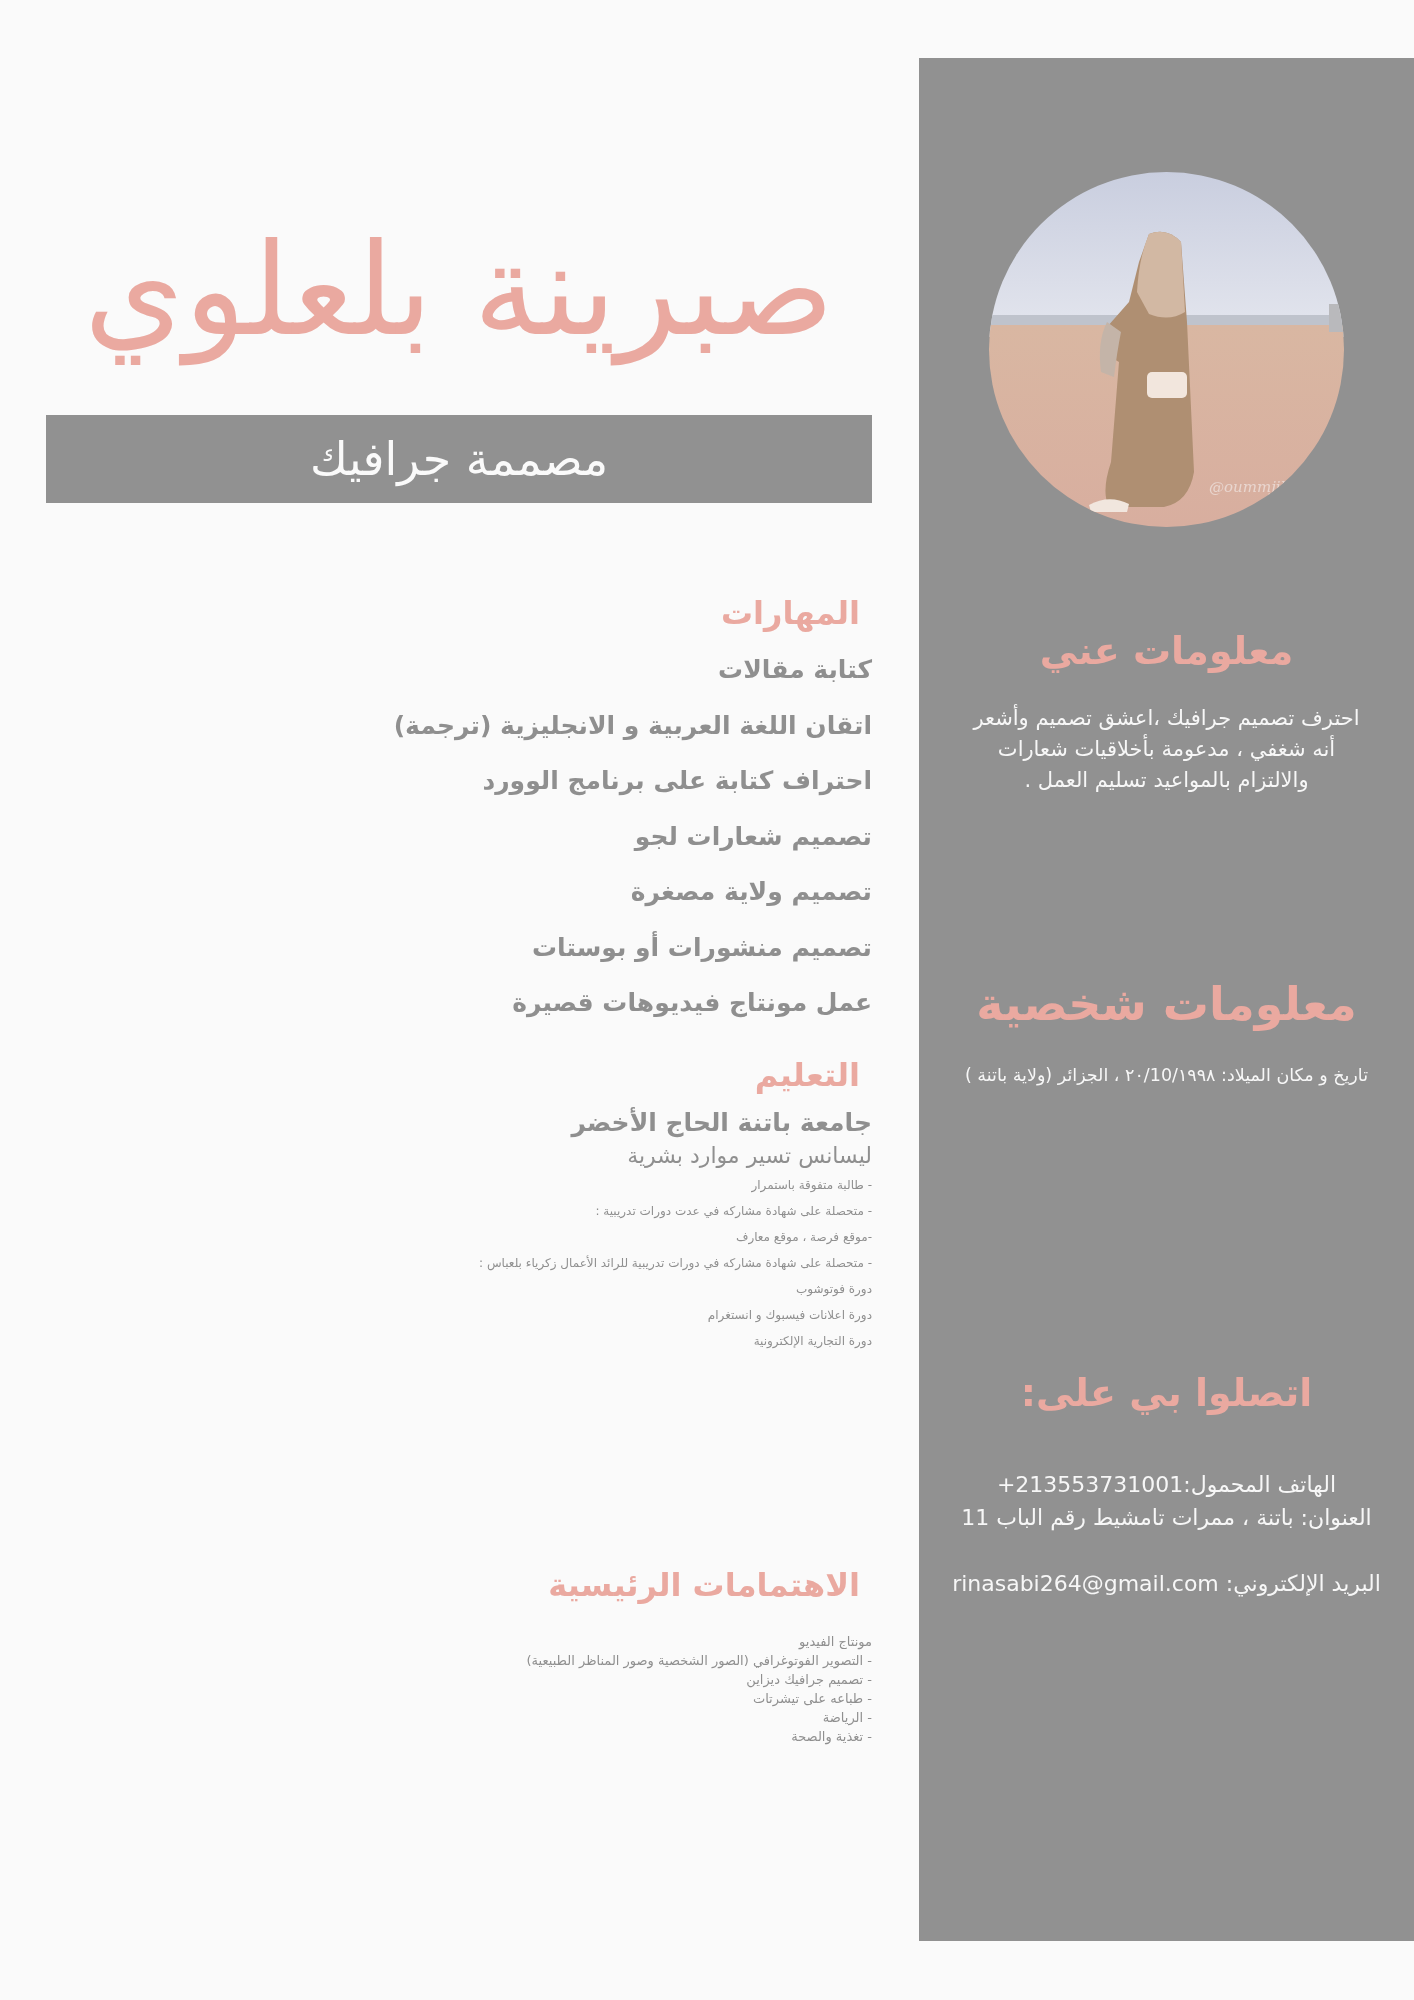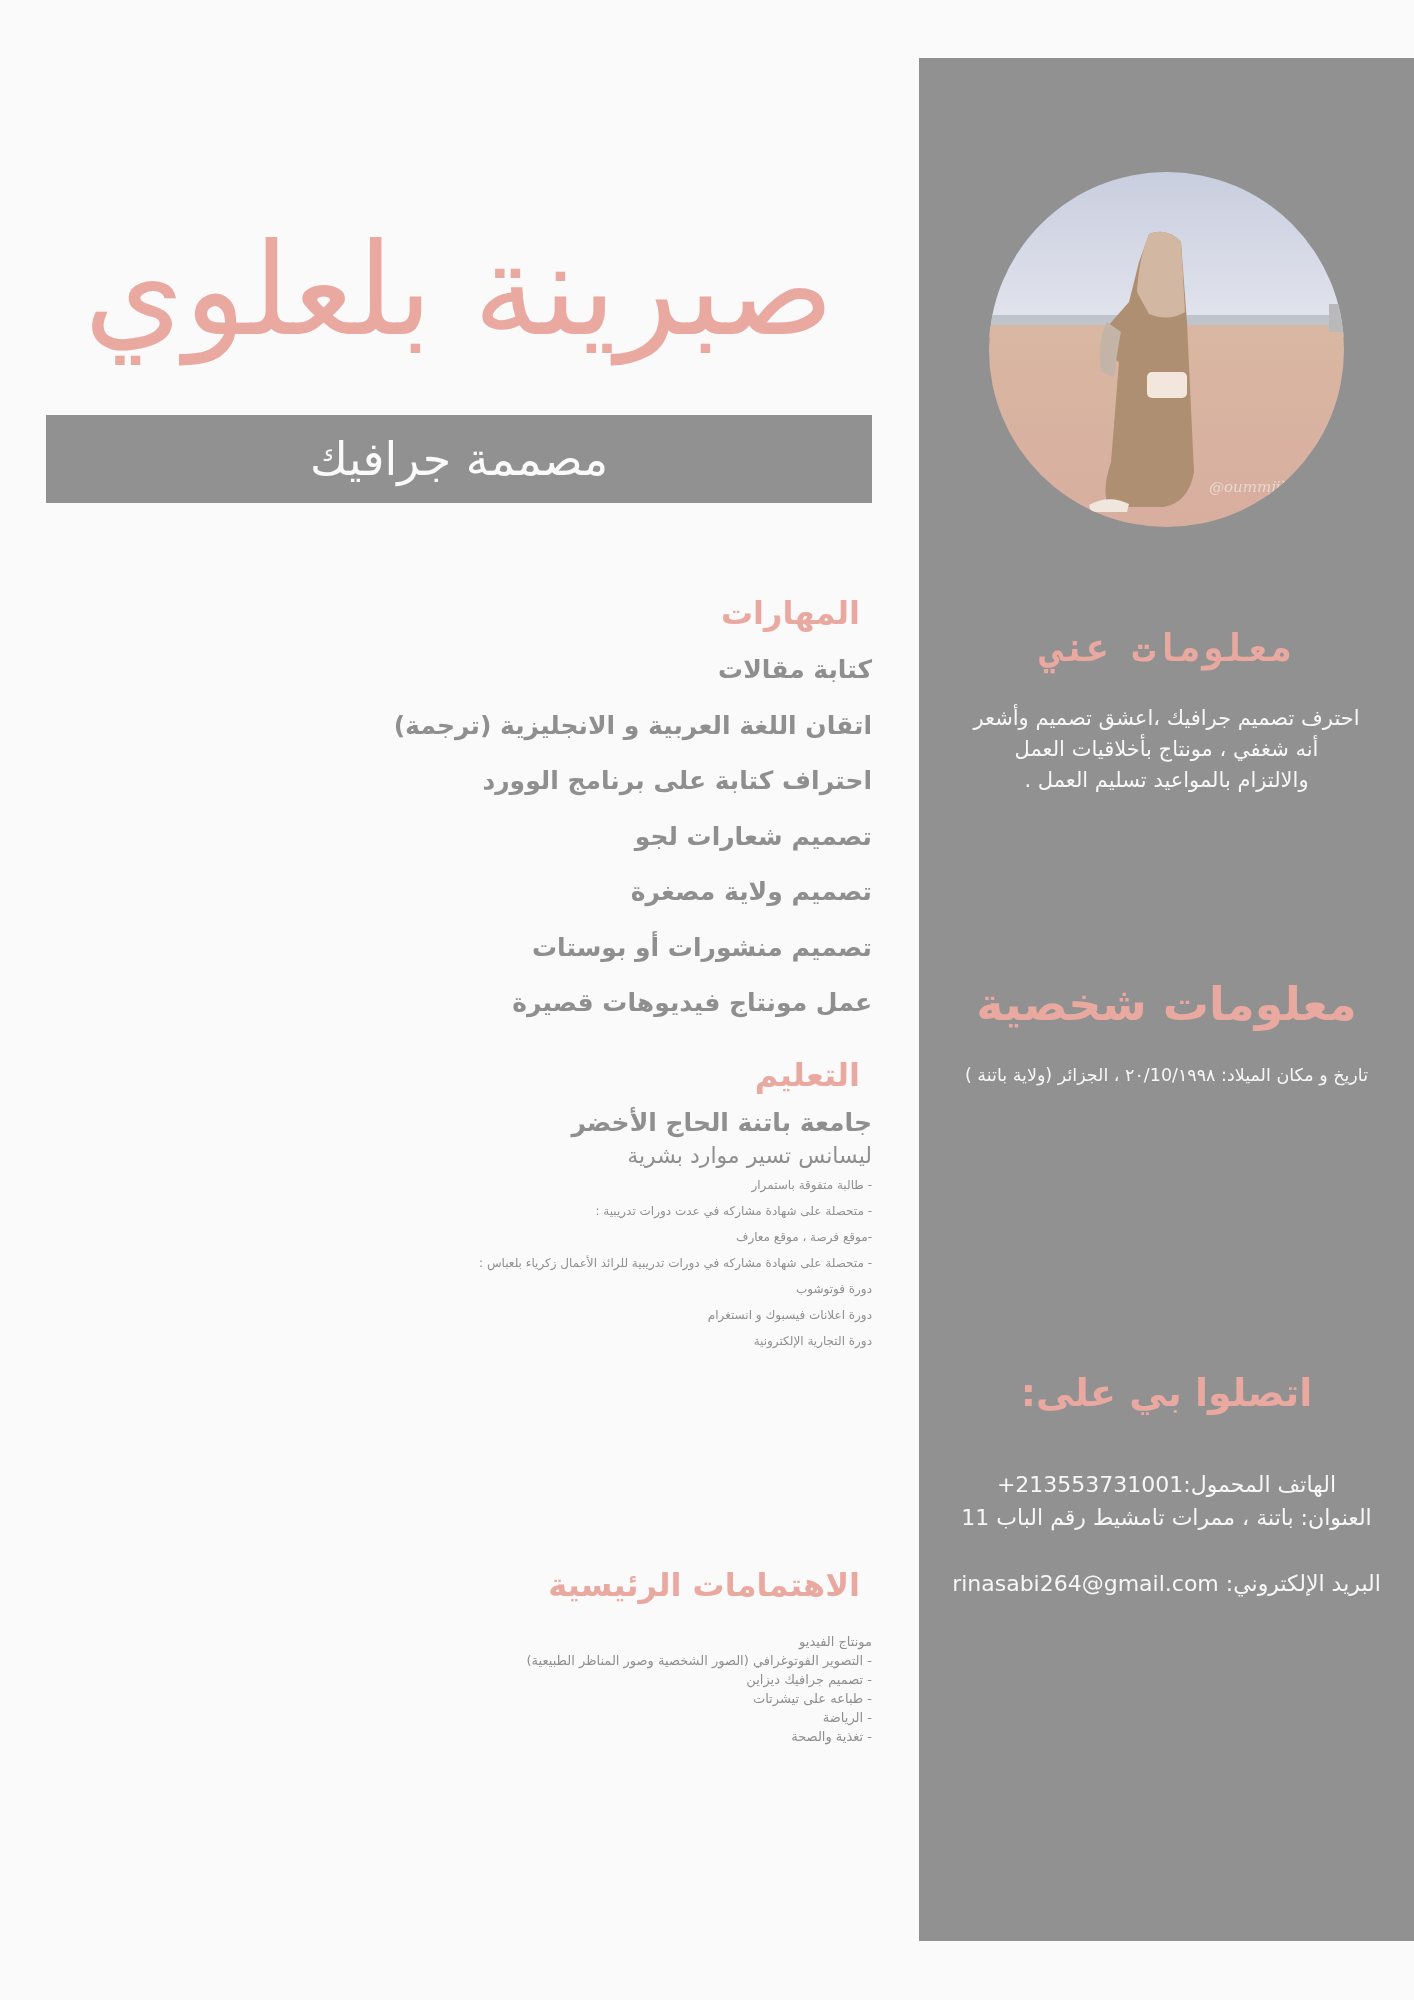--- a/index.html
+++ b/index.html
@@ -153,7 +153,6 @@
       font-size: 38px;
       line-height: 56px;
       margin-bottom: 24px;
-      font-family: Liberation Mono, monospace;
     }
     .about-text {
       color: #F7F7F7;

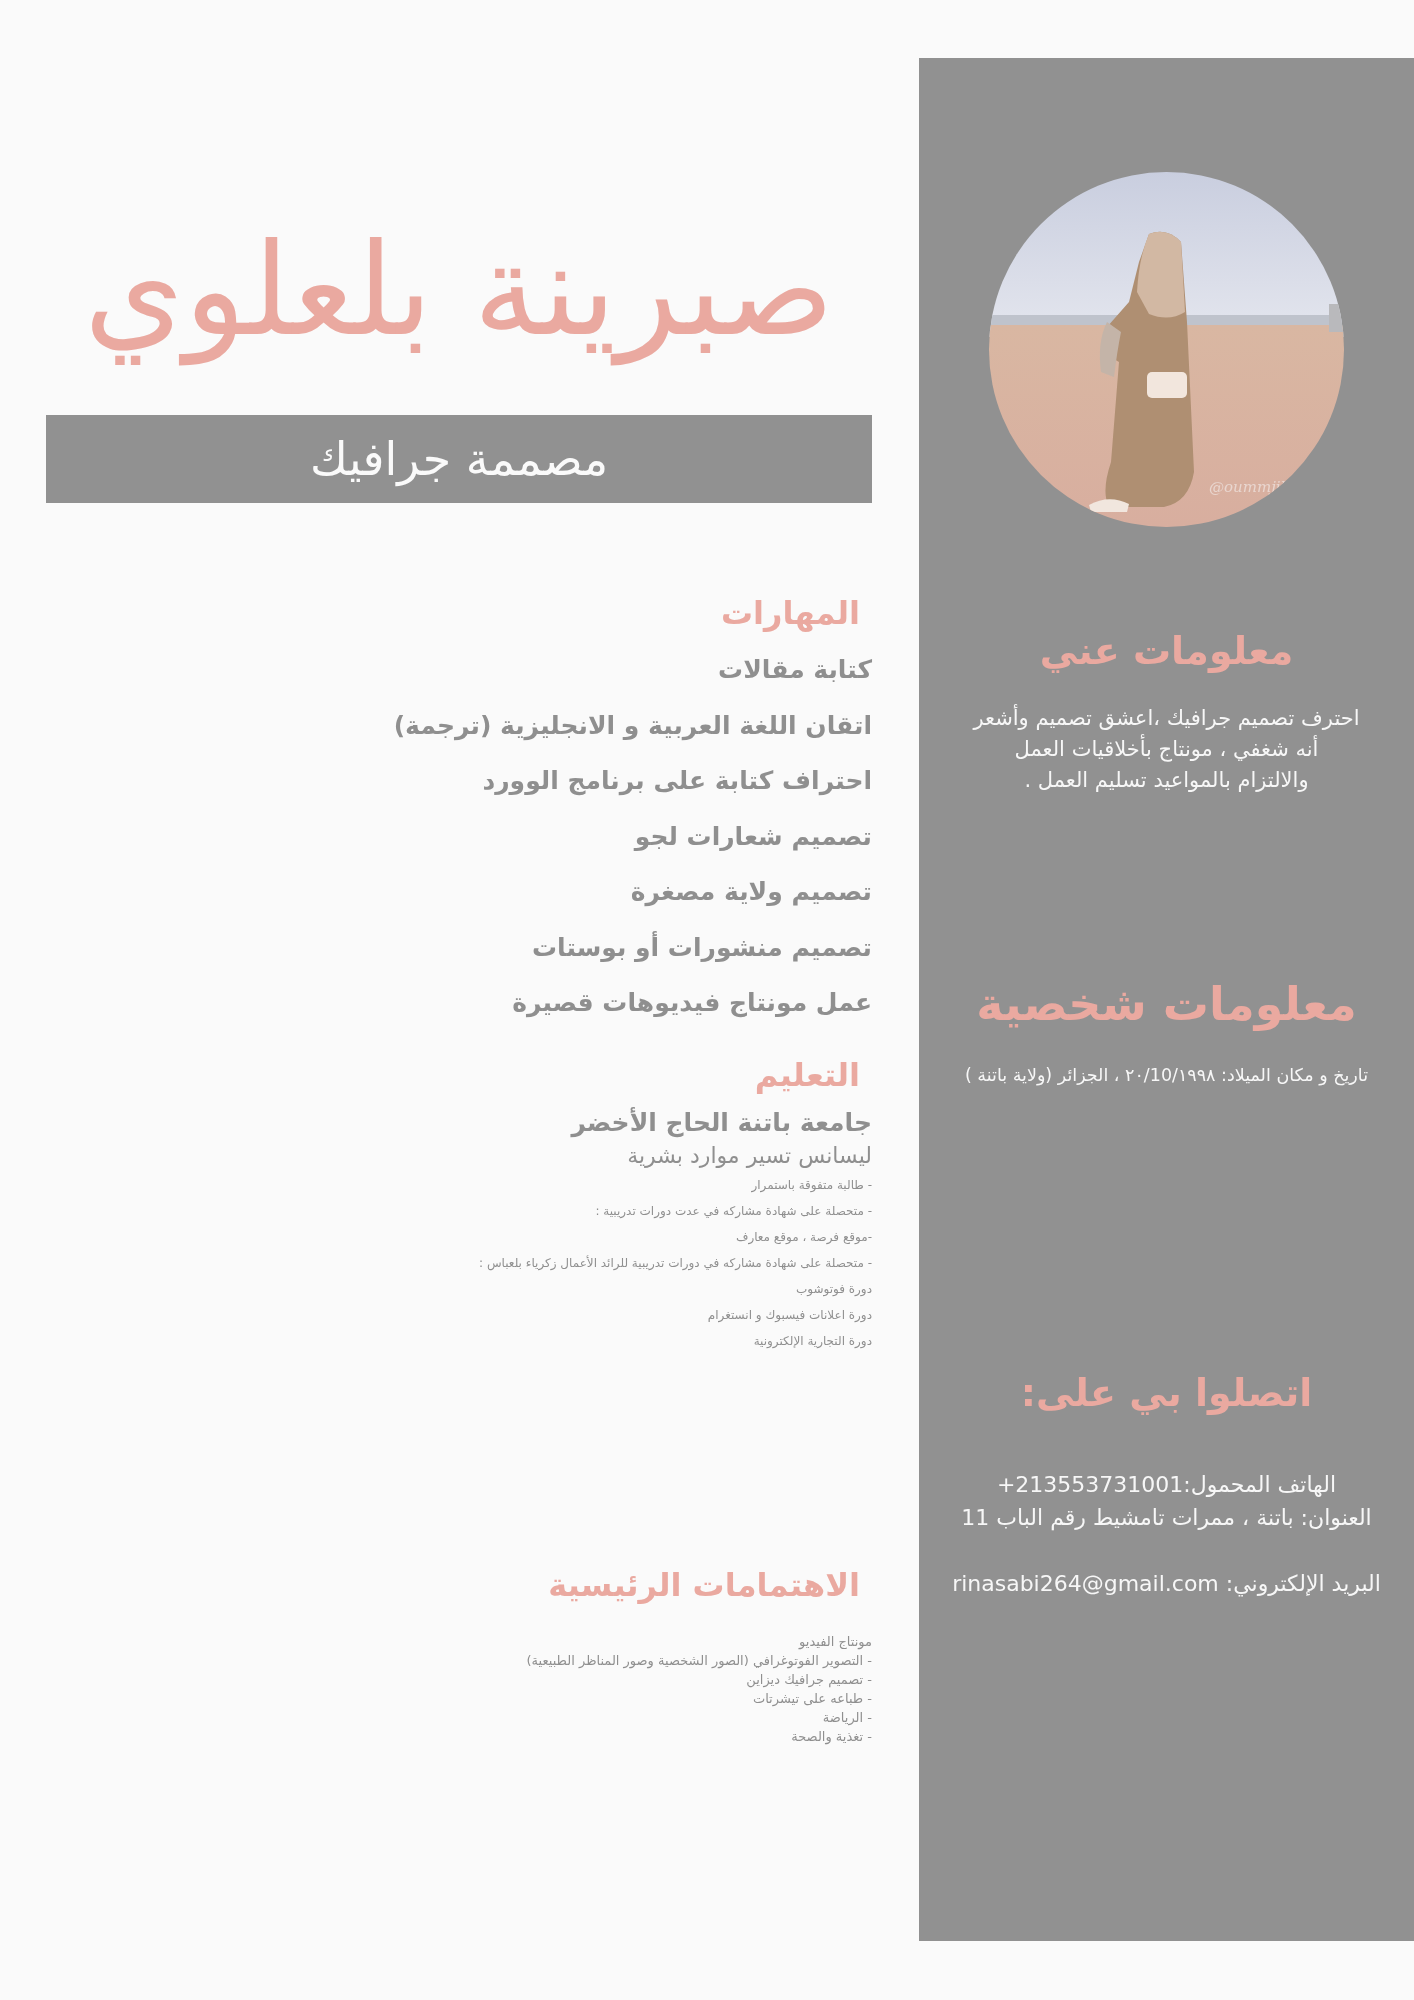--- a/index.html
+++ b/index.html
@@ -264,7 +264,7 @@
     <h2 class="panel-heading">معلومات عني</h2>
     <div class="about-text">
       <div>احترف تصميم جرافيك ،اعشق تصميم وأشعر</div>
-      <div>أنه شغفي ، مونتاج بأخلاقيات العمل</div>
+      <div>أنه شغفي ، مدعومة بأخلاقيات شعارات</div>
       <div>والالتزام بالمواعيد تسليم العمل .</div>
     </div>
   </div>

